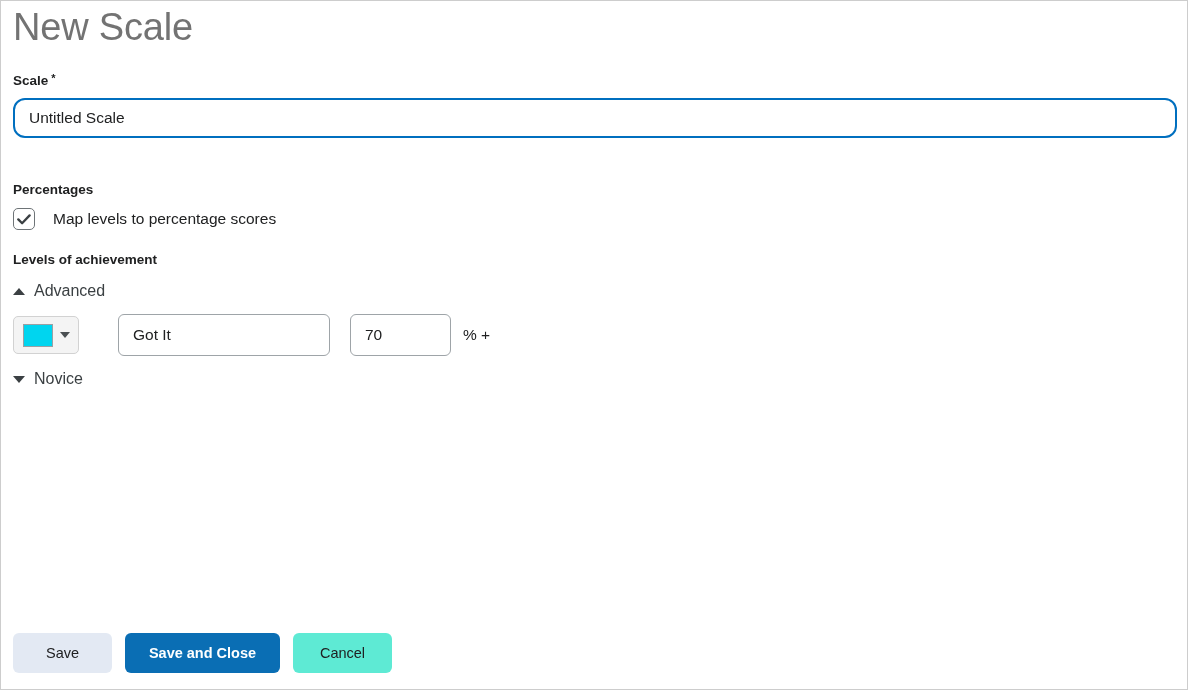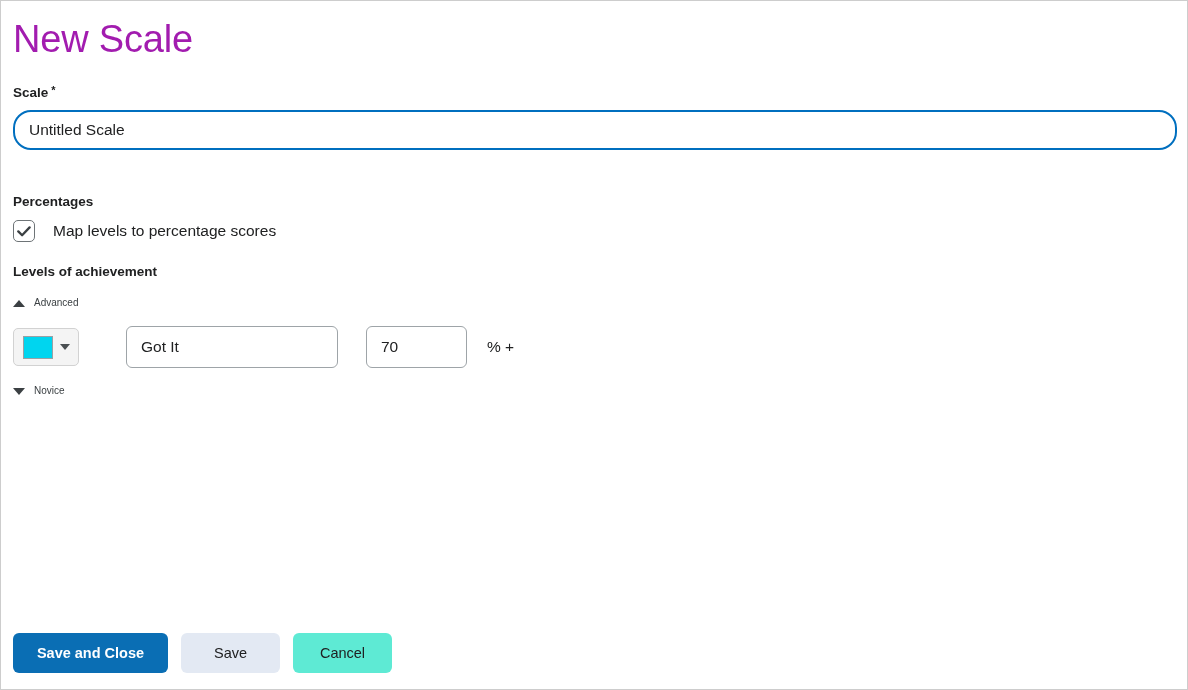--- a/index.html
+++ b/index.html
@@ -31,9 +31,9 @@
     font-weight: 400;
     line-height: 48px;
     letter-spacing: -0.2px;
-    color: #a21caf;
+    color: #737373;
     margin: 0;
-    padding-top: 14px;
+    padding-top: 2px;
     white-space: nowrap;
   }
 

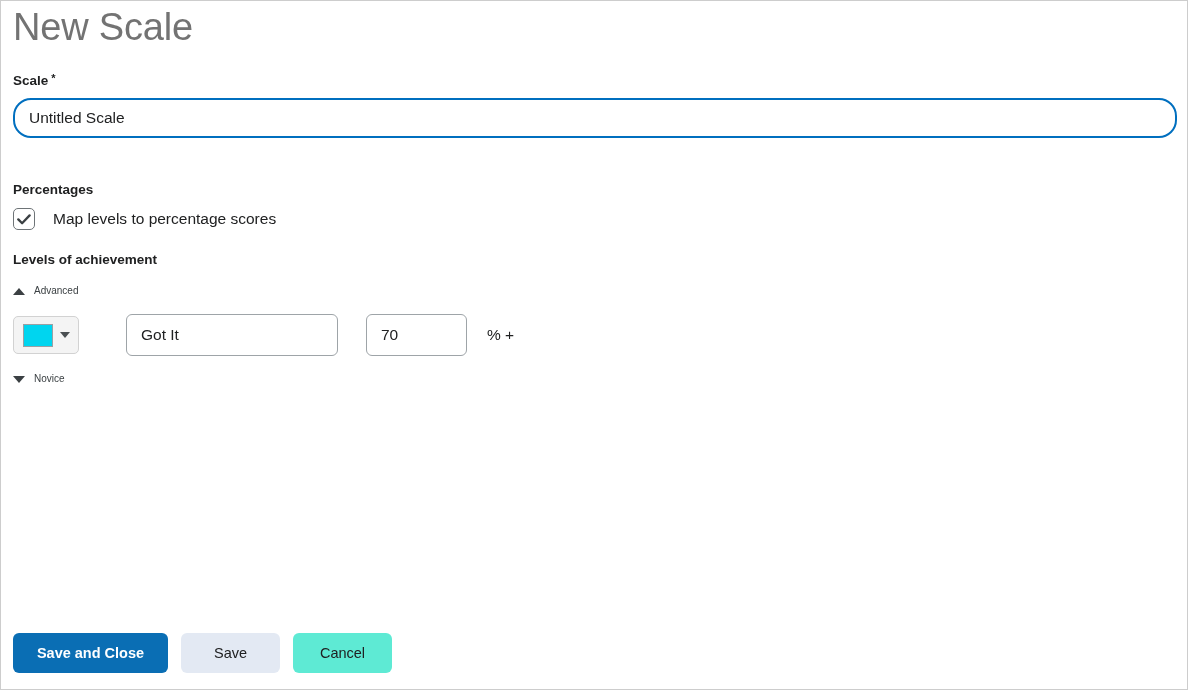--- a/index.html
+++ b/index.html
@@ -67,7 +67,7 @@
   }
   .text-input.focused {
     border: 2px solid #f9a8d4;
-    border-radius: 18px;
+    border-radius: 12px;
   }
 
   #name-input {

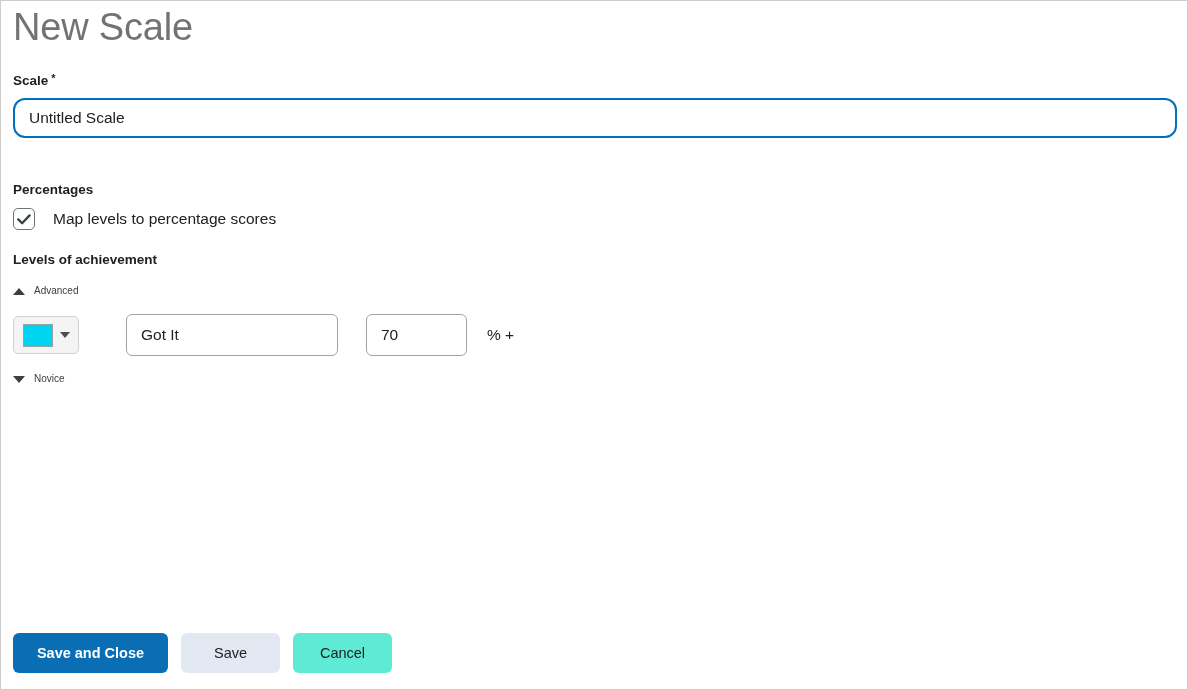--- a/index.html
+++ b/index.html
@@ -124,7 +124,7 @@
   .tri-up   { border-bottom: 7px solid #3b4043; }
   .tri-down { border-top: 7px solid #3b4043; }
   .disclosure-label {
-    font-size: 10px;
+    font-size: 16px;
     color: #3b4043;
     line-height: 18px;
   }

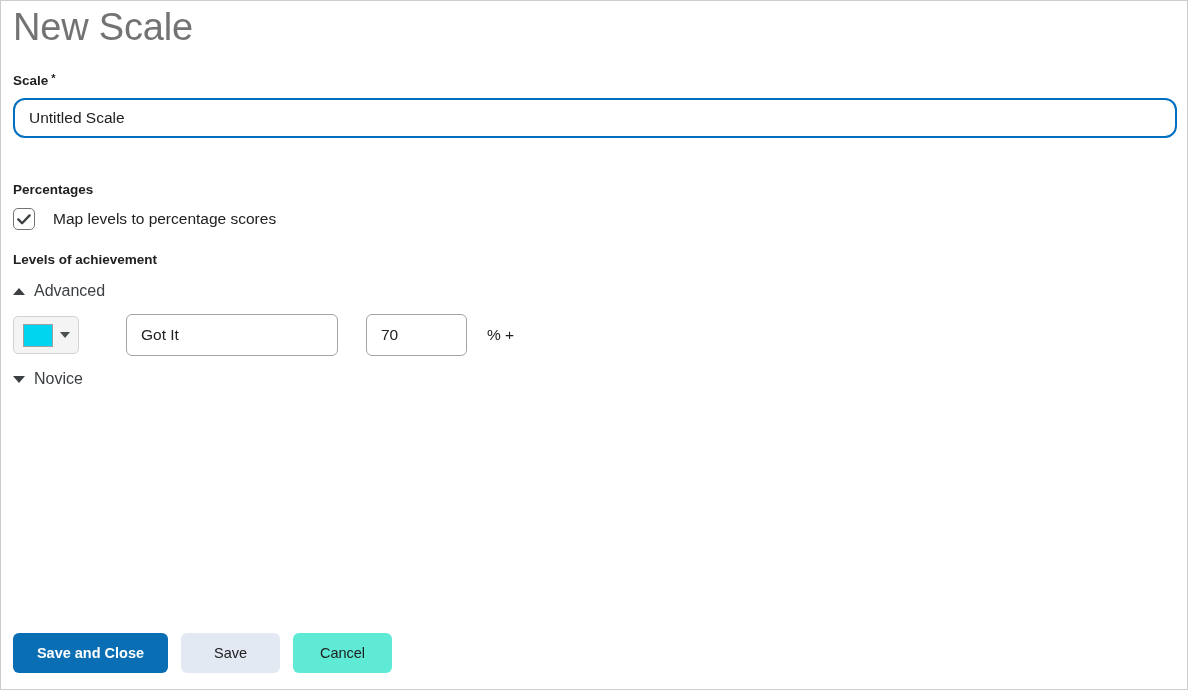--- a/index.html
+++ b/index.html
@@ -135,7 +135,6 @@
     align-items: center;
     margin-top: 14px;
     height: 42px;
-    gap: 8px;
   }
 
   .swatch-button {

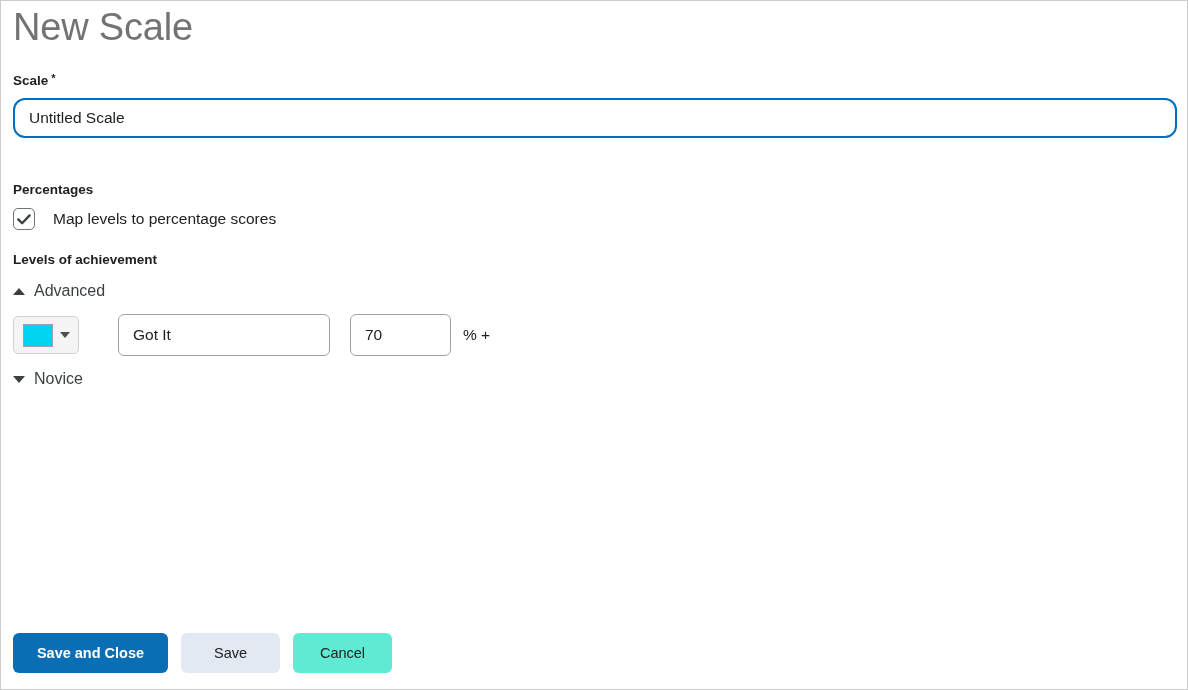--- a/index.html
+++ b/index.html
@@ -285,8 +285,8 @@
   </div>
 
   <div class="footer">
+    <button class="btn btn-secondary" style="background: rgb(227, 233, 243);">Save</button>
     <button class="btn btn-primary" style="background: rgb(10, 110, 180);">Save and Close</button>
-    <button class="btn btn-secondary" style="background: rgb(227, 233, 243);">Save</button>
     <button class="btn btn-secondary" style="background: #5eead4;">Cancel</button>
   </div>
 

